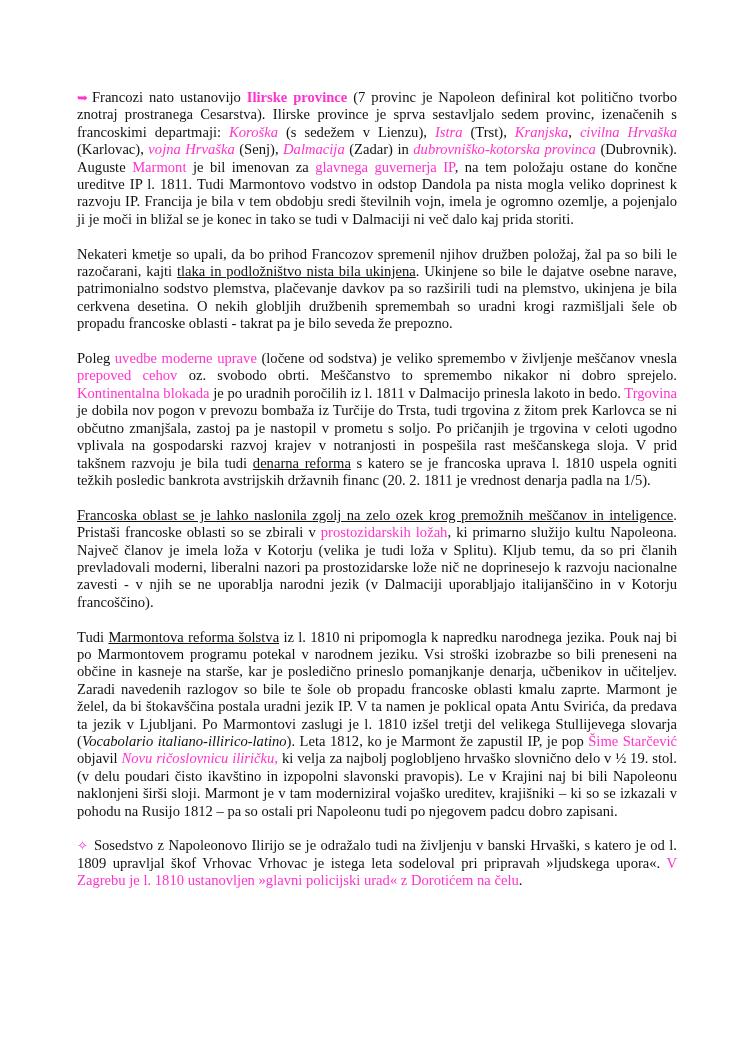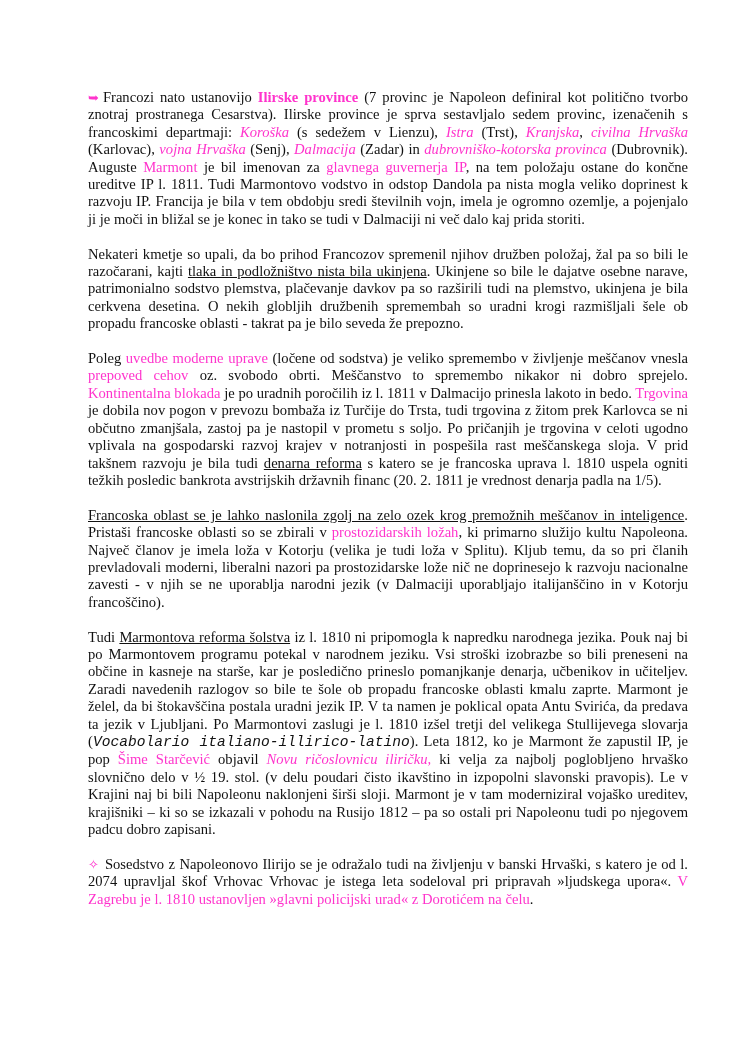--- a/index.html
+++ b/index.html
@@ -5,7 +5,7 @@
   html, body { margin: 0; padding: 0; background: #ffffff; }
   body { width: 750px; height: 1061px; position: relative; overflow: hidden; }
   .page {
-    position: absolute; left: 88px; top: 89px; width: 600px;
+    position: absolute; left: 77px; top: 89px; width: 600px;
     font-family: "Liberation Serif", serif; font-size: 14.6px; line-height: 17.4px;
     color: #111111; text-align: justify;
   }

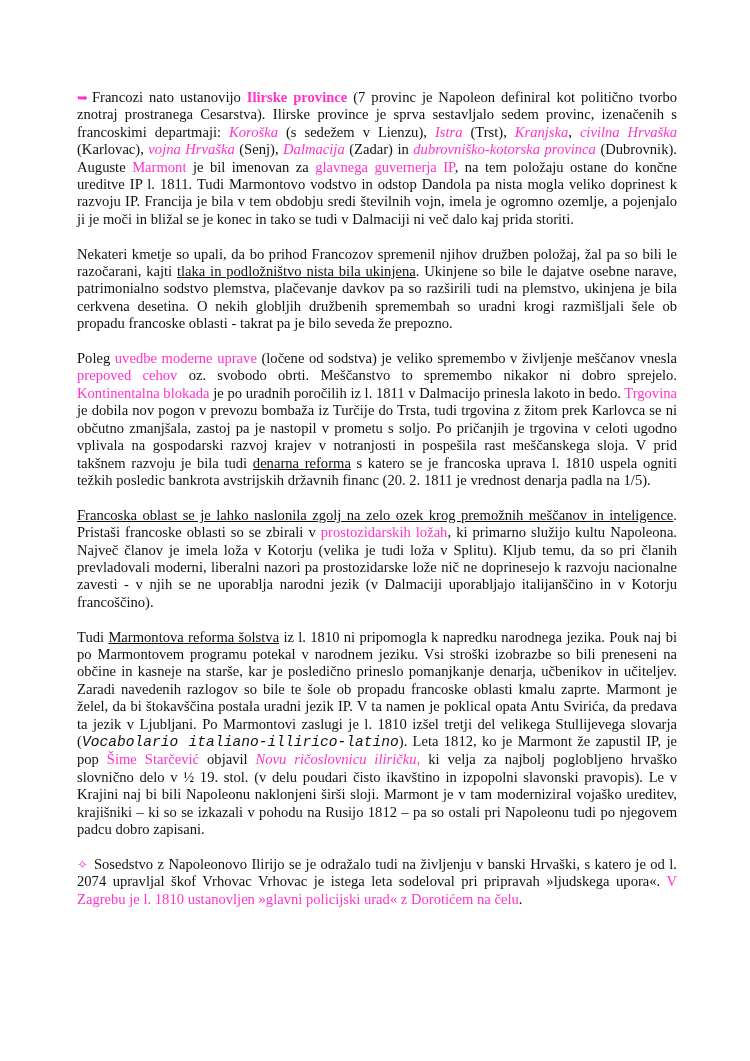--- a/index.html
+++ b/index.html
@@ -13,7 +13,7 @@
   .m { color: #ff33cc; }
   .mb { color: #ff33cc; font-weight: bold; }
   .mi { color: #ff33cc; font-style: italic; }
-  .i { font-style: italic; font-family: Liberation Mono, monospace; }
+  .i { font-style: italic; }
   .u { text-decoration: underline; font-family: Liberation Serif, serif; }
   .bullet { color: #ff33cc; font-size: 13px; margin-right: 4px; }
   .bullet2 { color: #ff33cc; font-size: 13px; margin-right: 6px; }

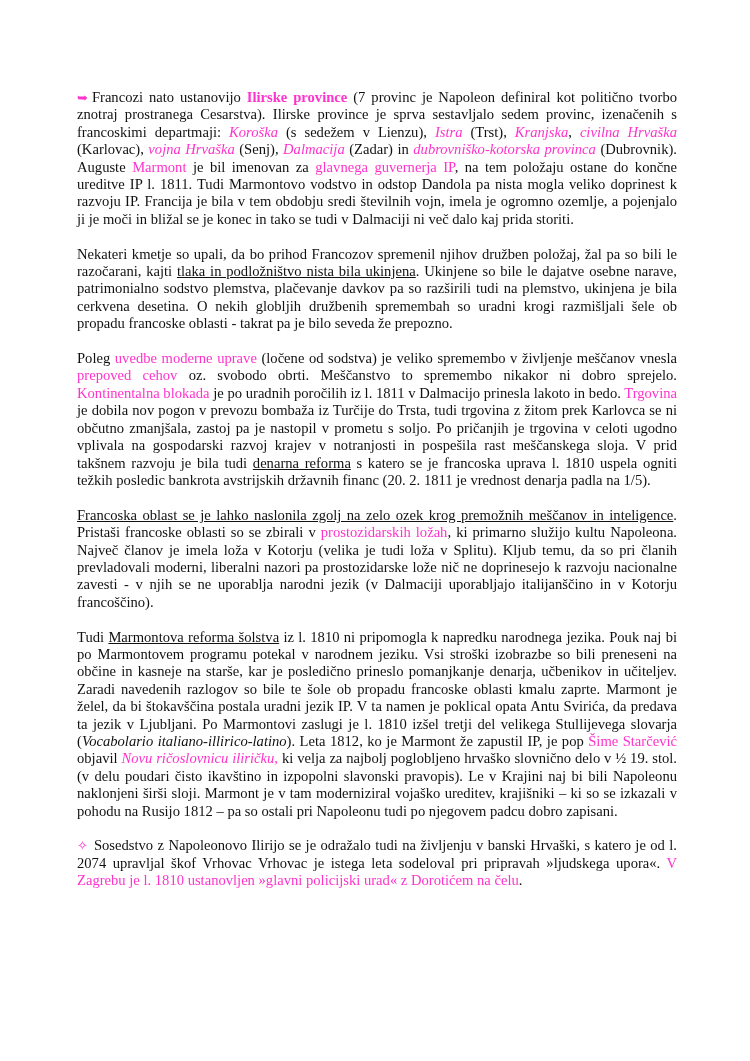--- a/index.html
+++ b/index.html
@@ -38,7 +38,7 @@
     <span><span>Tudi </span><span class="u">Marmontova reforma šolstva</span><span> iz l. 1810 ni pripomogla k napredku narodnega jezika. Pouk naj bi po Marmontovem programu potekal v narodnem jeziku. Vsi stroški izobrazbe so bili preneseni na občine in kasneje na starše, kar je posledično prineslo pomanjkanje denarja, učbenikov in učiteljev. Zaradi navedenih razlogov so bile te šole ob propadu francoske oblasti kmalu zaprte. Marmont je želel, da bi štokavščina postala uradni jezik IP. V ta namen je poklical opata Antu Svirića, da predava ta jezik v Ljubljani. Po Marmontovi zaslugi je l. 1810 izšel tretji del velikega Stullijevega slovarja (</span><span class="i">Vocabolario italiano-illirico-latino</span><span>). Leta 1812, ko je Marmont že zapustil IP, je pop </span><span class="m">Šime Starčević</span><span> objavil </span><span class="mi">Novu ričoslovnicu iliričku,</span><span> ki velja za najbolj poglobljeno hrvaško slovnično delo v ½ 19. stol. (v delu poudari čisto ikavštino in izpopolni slavonski pravopis). Le v Krajini naj bi bili Napoleonu naklonjeni širši sloji. Marmont je v tam moderniziral vojaško ureditev, krajišniki – ki so se izkazali v pohodu na Rusijo 1812 – pa so ostali pri Napoleonu tudi po njegovem padcu dobro zapisani.</span></span>
   </p>
   <p class="para">
-    <span class="bullet2">✧</span><span><span>Sosedstvo z Napoleonovo Ilirijo se je odražalo tudi na življenju v banski Hrvaški, s katero je od l. 2074 upravljal škof Vrhovac Vrhovac je istega leta sodeloval pri pripravah »ljudskega upora«. </span><span class="m">V Zagrebu je l. 1810 ustanovljen »glavni policijski urad« z Dorotićem na čelu</span><span>.</span></span>
+    <span class="bullet2">✧</span><span><span>Sosedstvo z Napoleonovo Ilirijo se je odražalo tudi na življenju v banski Hrvaški, s katero je od l. 1809 upravljal škof Vrhovac Vrhovac je istega leta sodeloval pri pripravah »ljudskega upora«. </span><span class="m">V Zagrebu je l. 1810 ustanovljen »glavni policijski urad« z Dorotićem na čelu</span><span>.</span></span>
   </p>
 </div>
 

